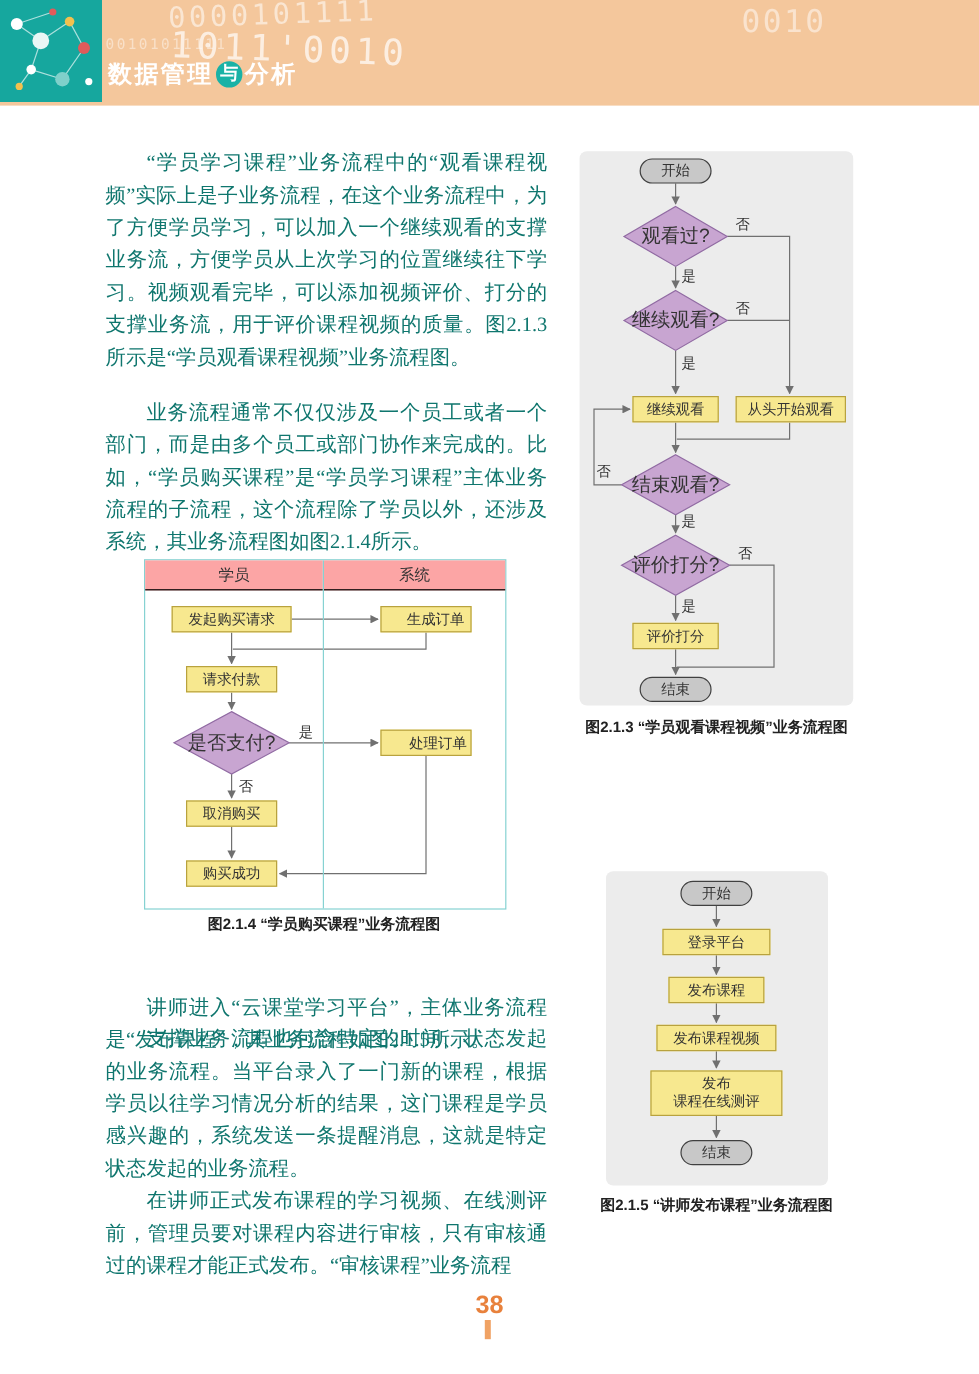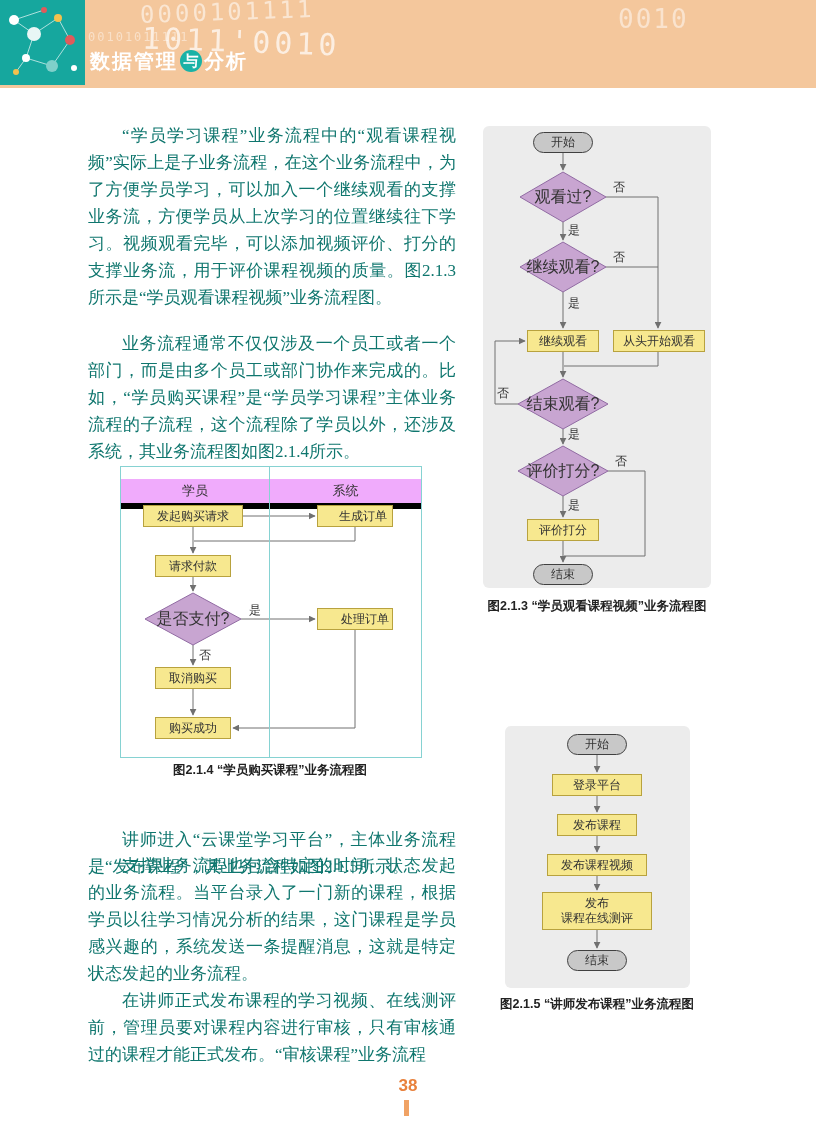--- a/index.html
+++ b/index.html
@@ -32,7 +32,7 @@
   .fig215{left:505px;top:726px;width:185px;height:262px;}
   .swimlane{position:absolute;left:120px;top:466px;width:300px;height:290px;
             background:#fff;border:1px solid #86d2d2;}
-  .lane-head{position:absolute;top:12px;height:24px;background:#f0abfc;border-bottom:6px solid #000000;
+  .lane-head{position:absolute;top:0;height:24px;background:#fca5a5;border-bottom:1px solid #000000;
              display:flex;align-items:center;justify-content:center;font-size:13px;color:#333;}
   .lh-left{left:0;width:148px;} .lh-right{left:149px;right:0;}
   .vdiv{position:absolute;left:148px;top:0;bottom:0;width:1px;background:#86d2d2;}

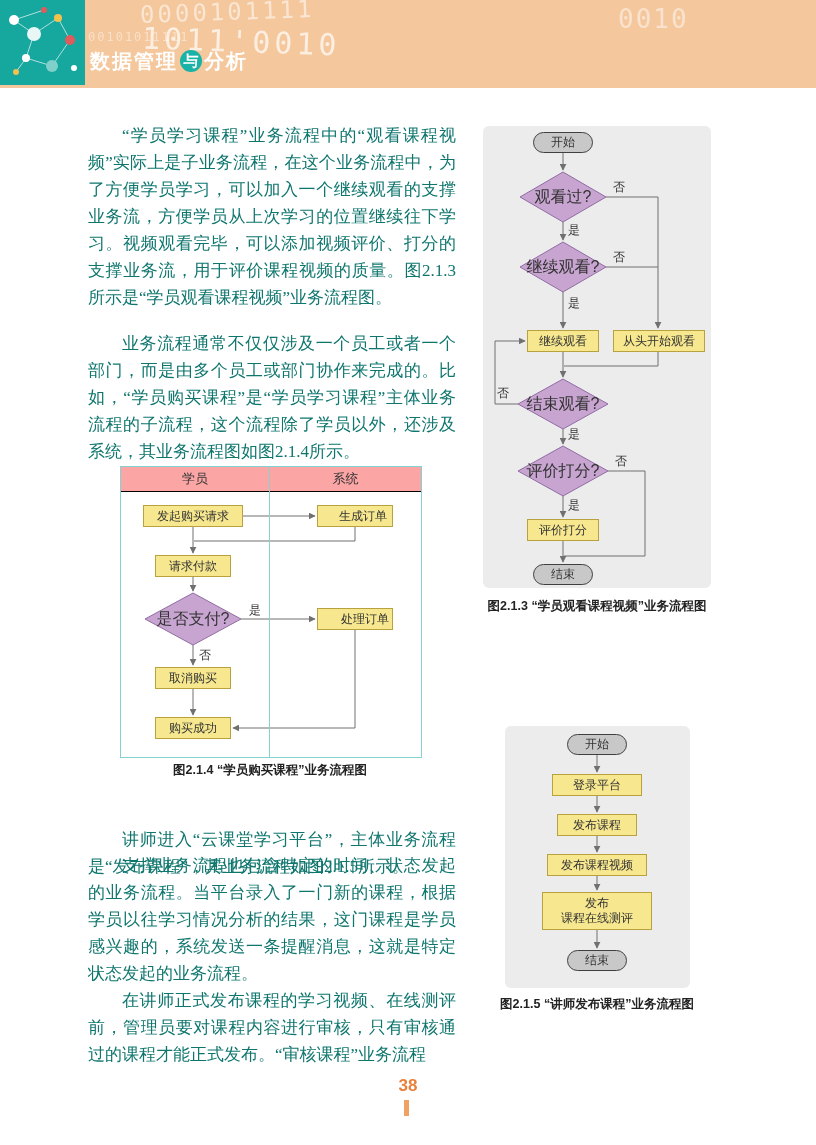--- a/index.html
+++ b/index.html
@@ -56,7 +56,7 @@
 
   
   .pageno{position:absolute;left:0;right:0;top:1076px;text-align:center;color:#e8813c;
-          font-size:17px;font-weight:bold;}
+          font-size:21px;font-weight:bold;}
   .pagebar{position:absolute;left:404px;top:1100px;width:5px;height:16px;background:#f0a264;}
 </style>
 </head>

